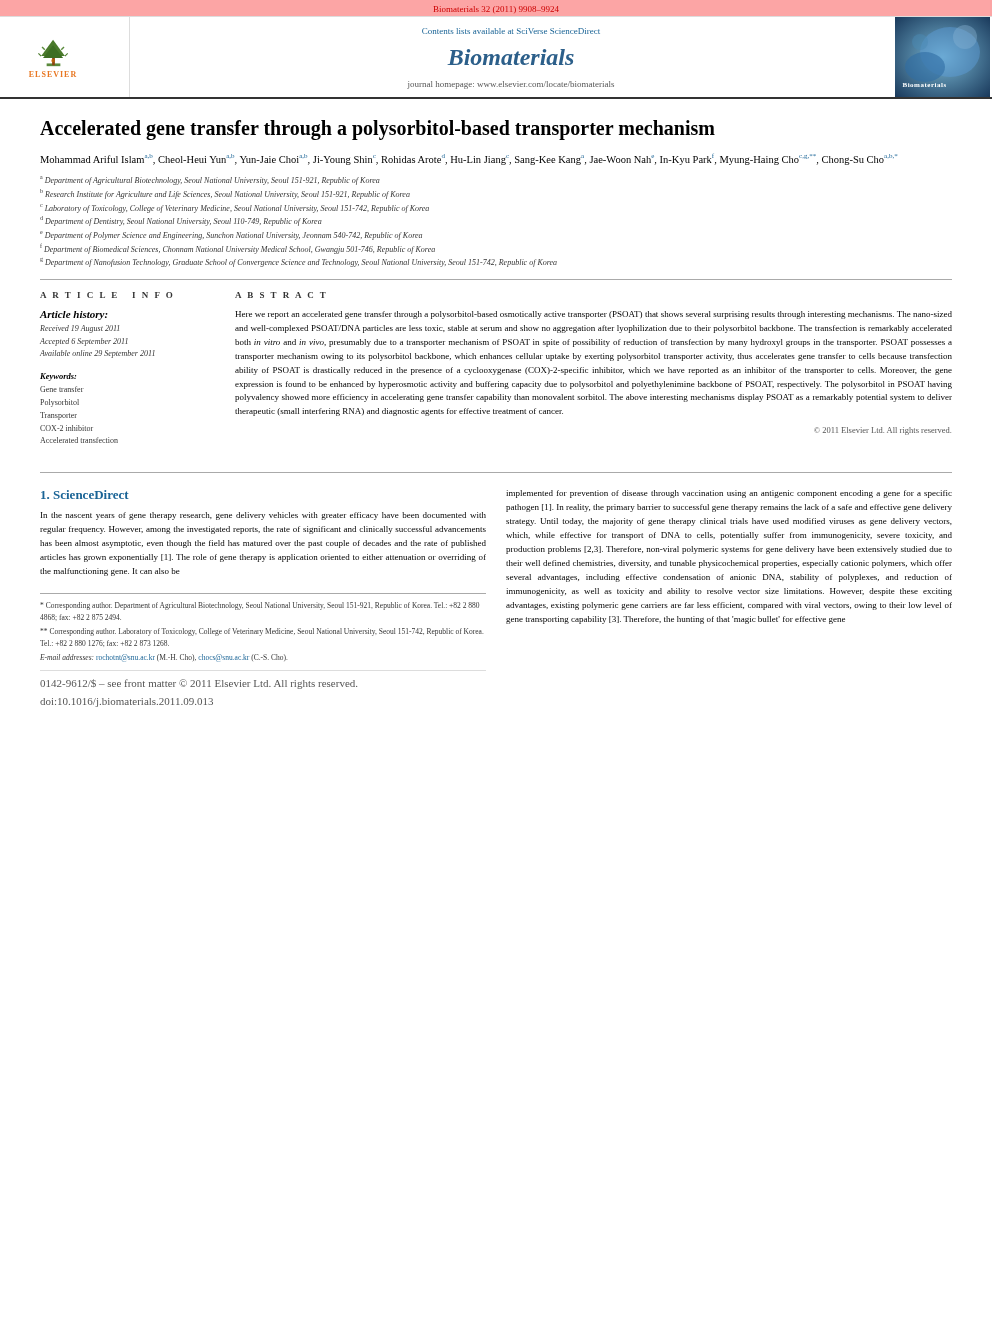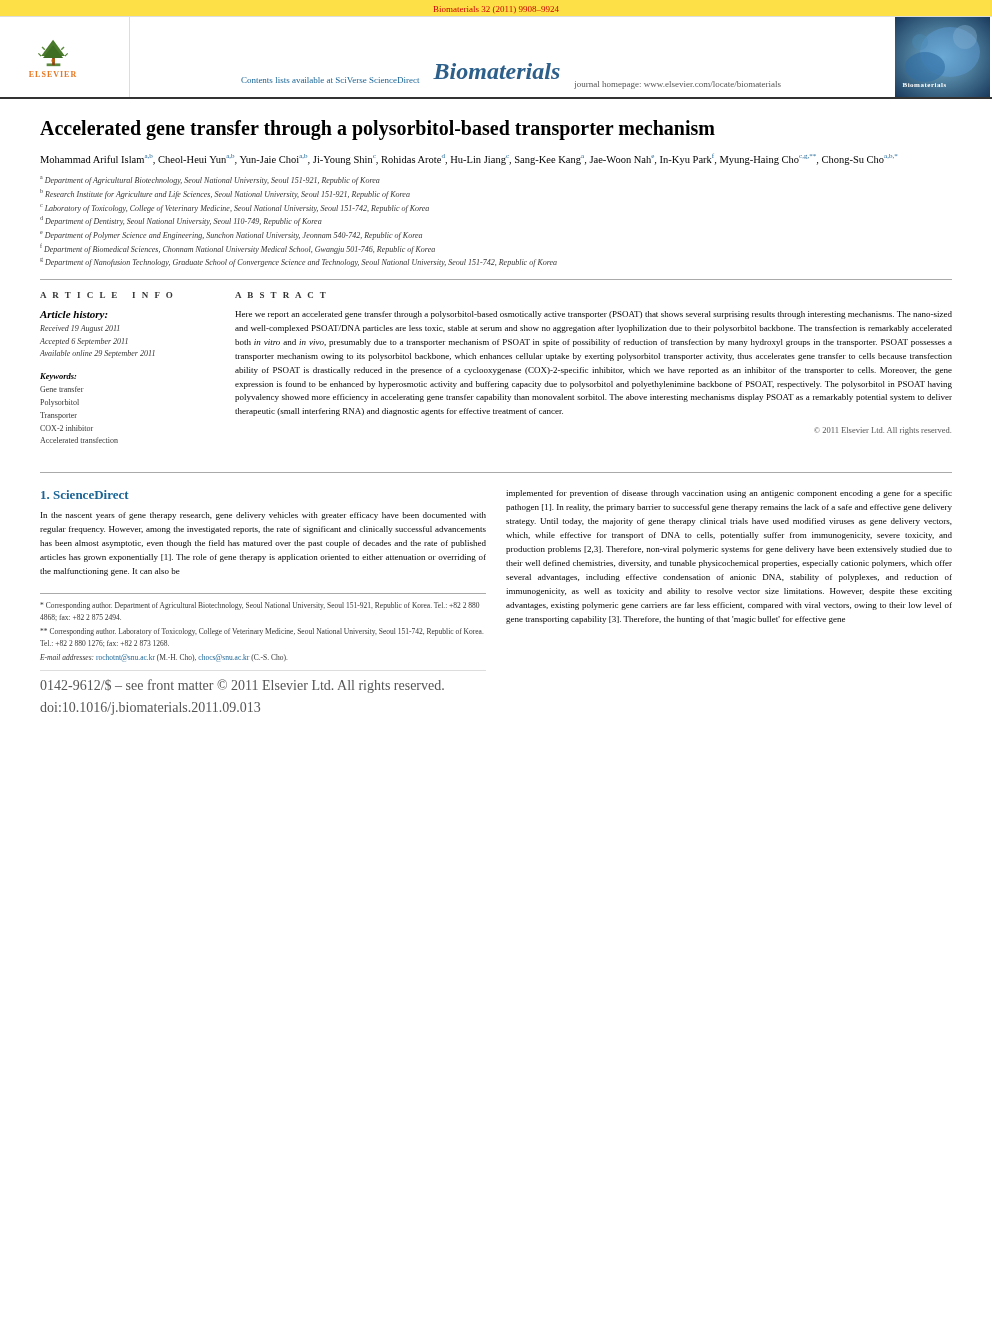--- a/index.html
+++ b/index.html
@@ -12,7 +12,7 @@
       font-size: 10px;
     }
     .top-bar {
-      background: #fde047;
+      background: #fca5a5;
       text-align: center;
       font-size: 9px;
       color: #c00;

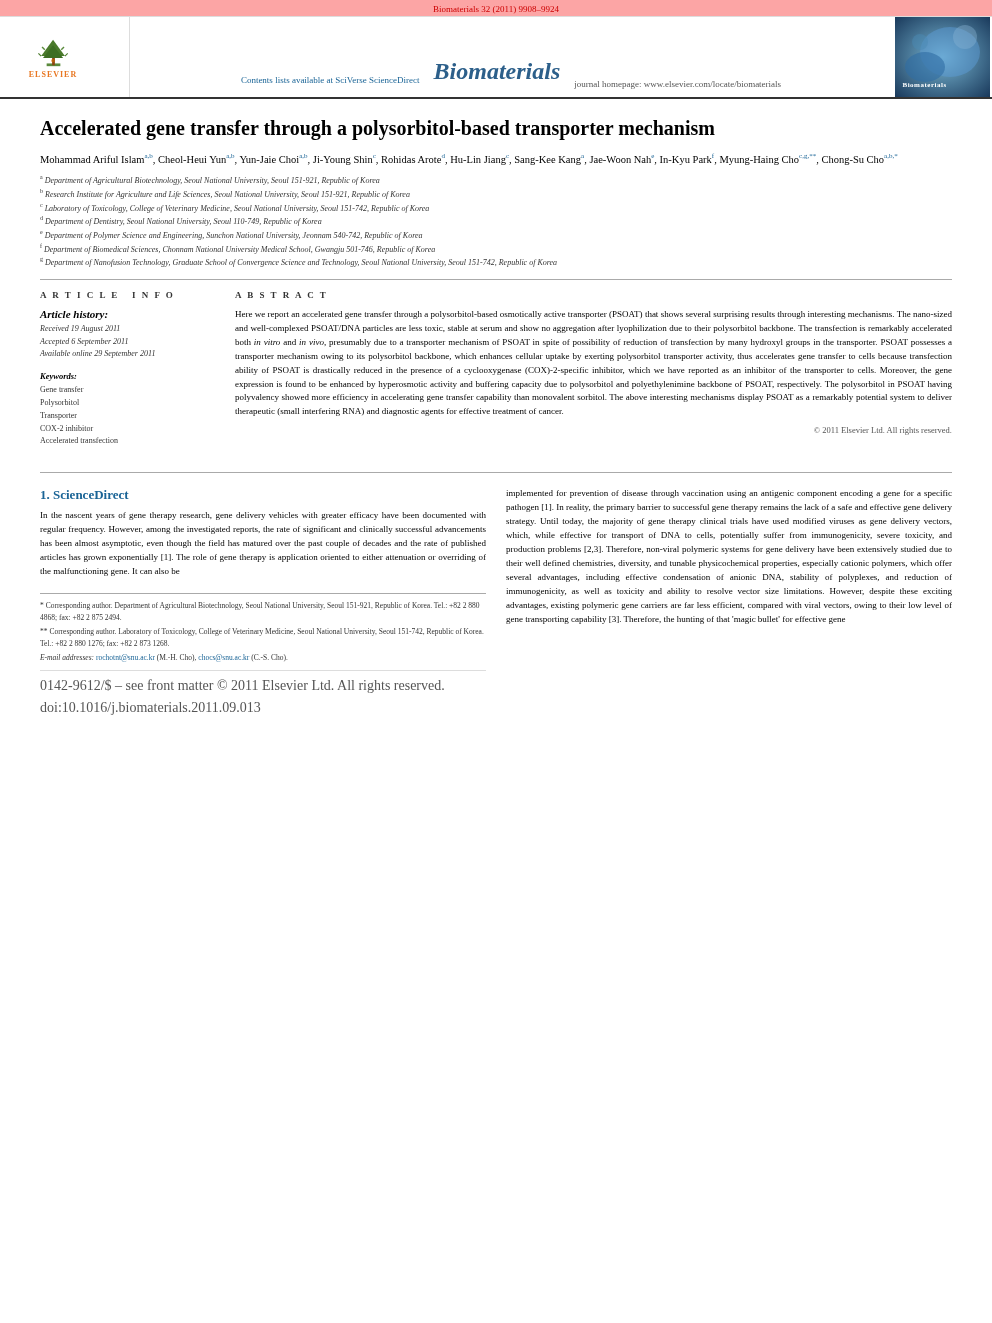--- a/index.html
+++ b/index.html
@@ -56,11 +56,10 @@
     .header-center {
       flex: 1;
       display: flex;
-      flex-direction: row;
-      align-items: flex-end;
+      flex-direction: column;
+      align-items: center;
       justify-content: center;
       padding: 8px 20px;
-      gap: 14px;
     }
     .sciverse-link {
       font-size: 9px;

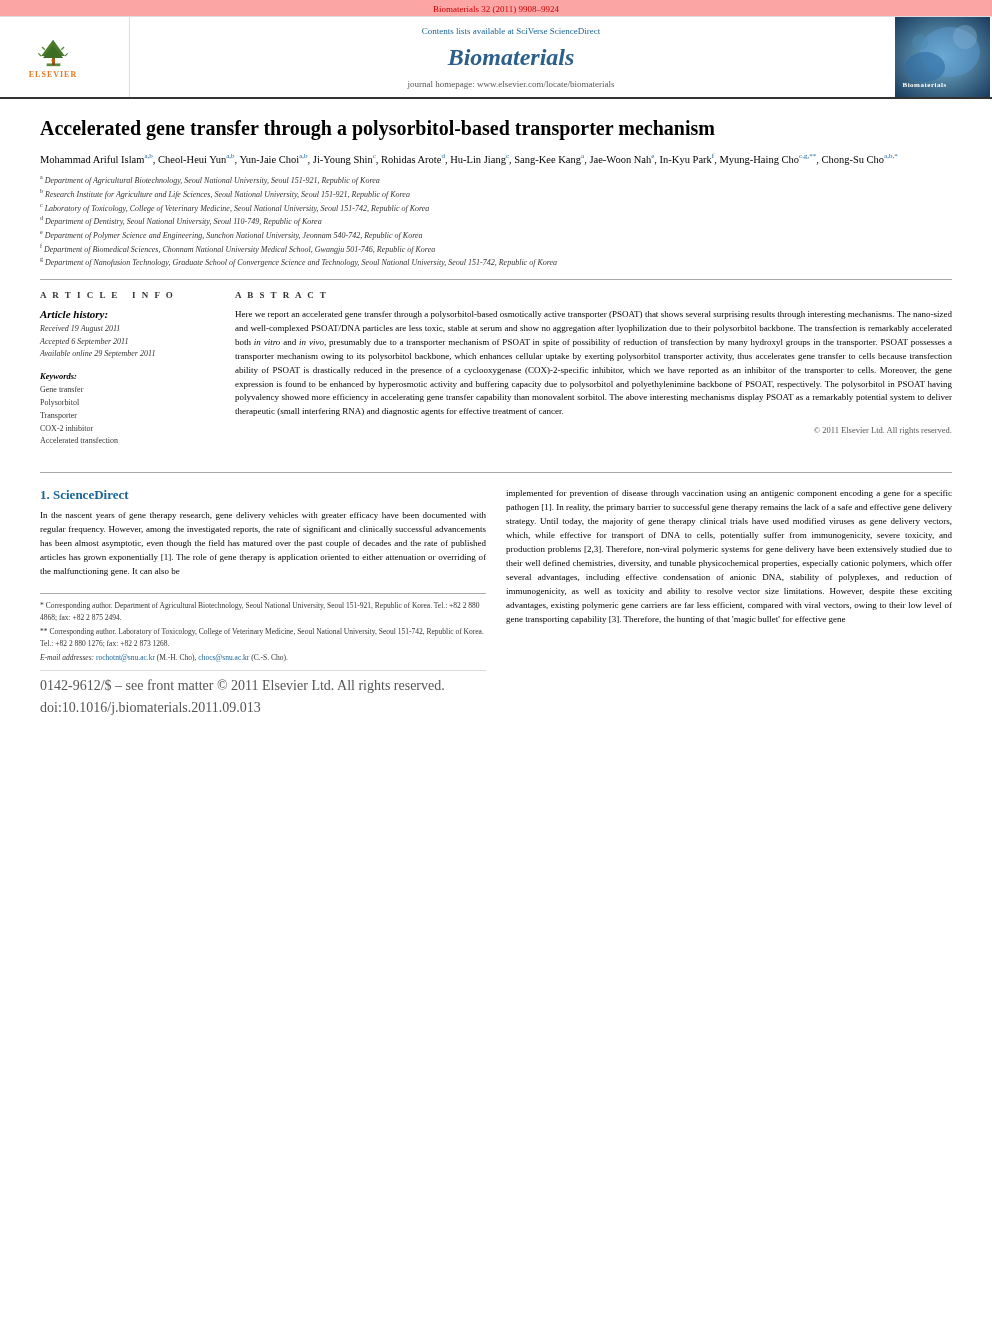--- a/index.html
+++ b/index.html
@@ -234,7 +234,7 @@
       margin-bottom: 2px;
     }
     .doi-line {
-      font-size: 14px;
+      font-size: 11px;
       color: #555;
       margin-top: 6px;
       border-top: 1px solid #ddd;

